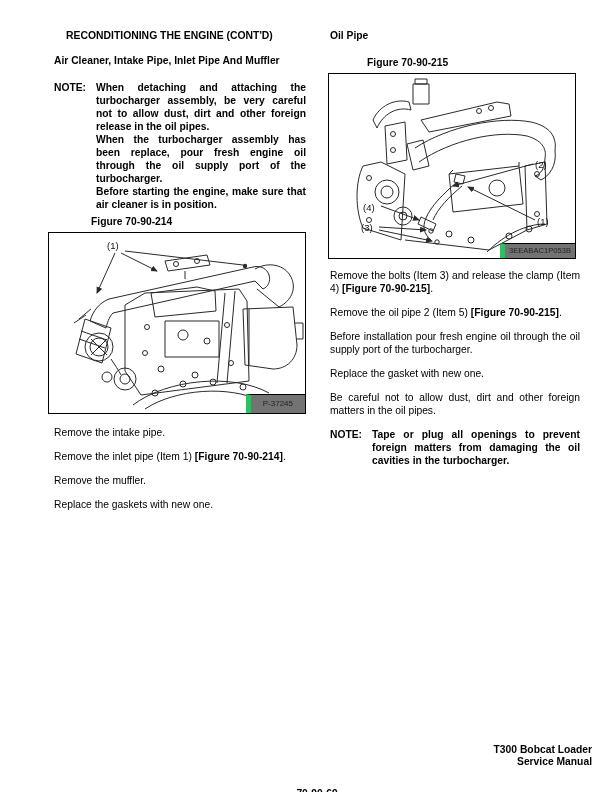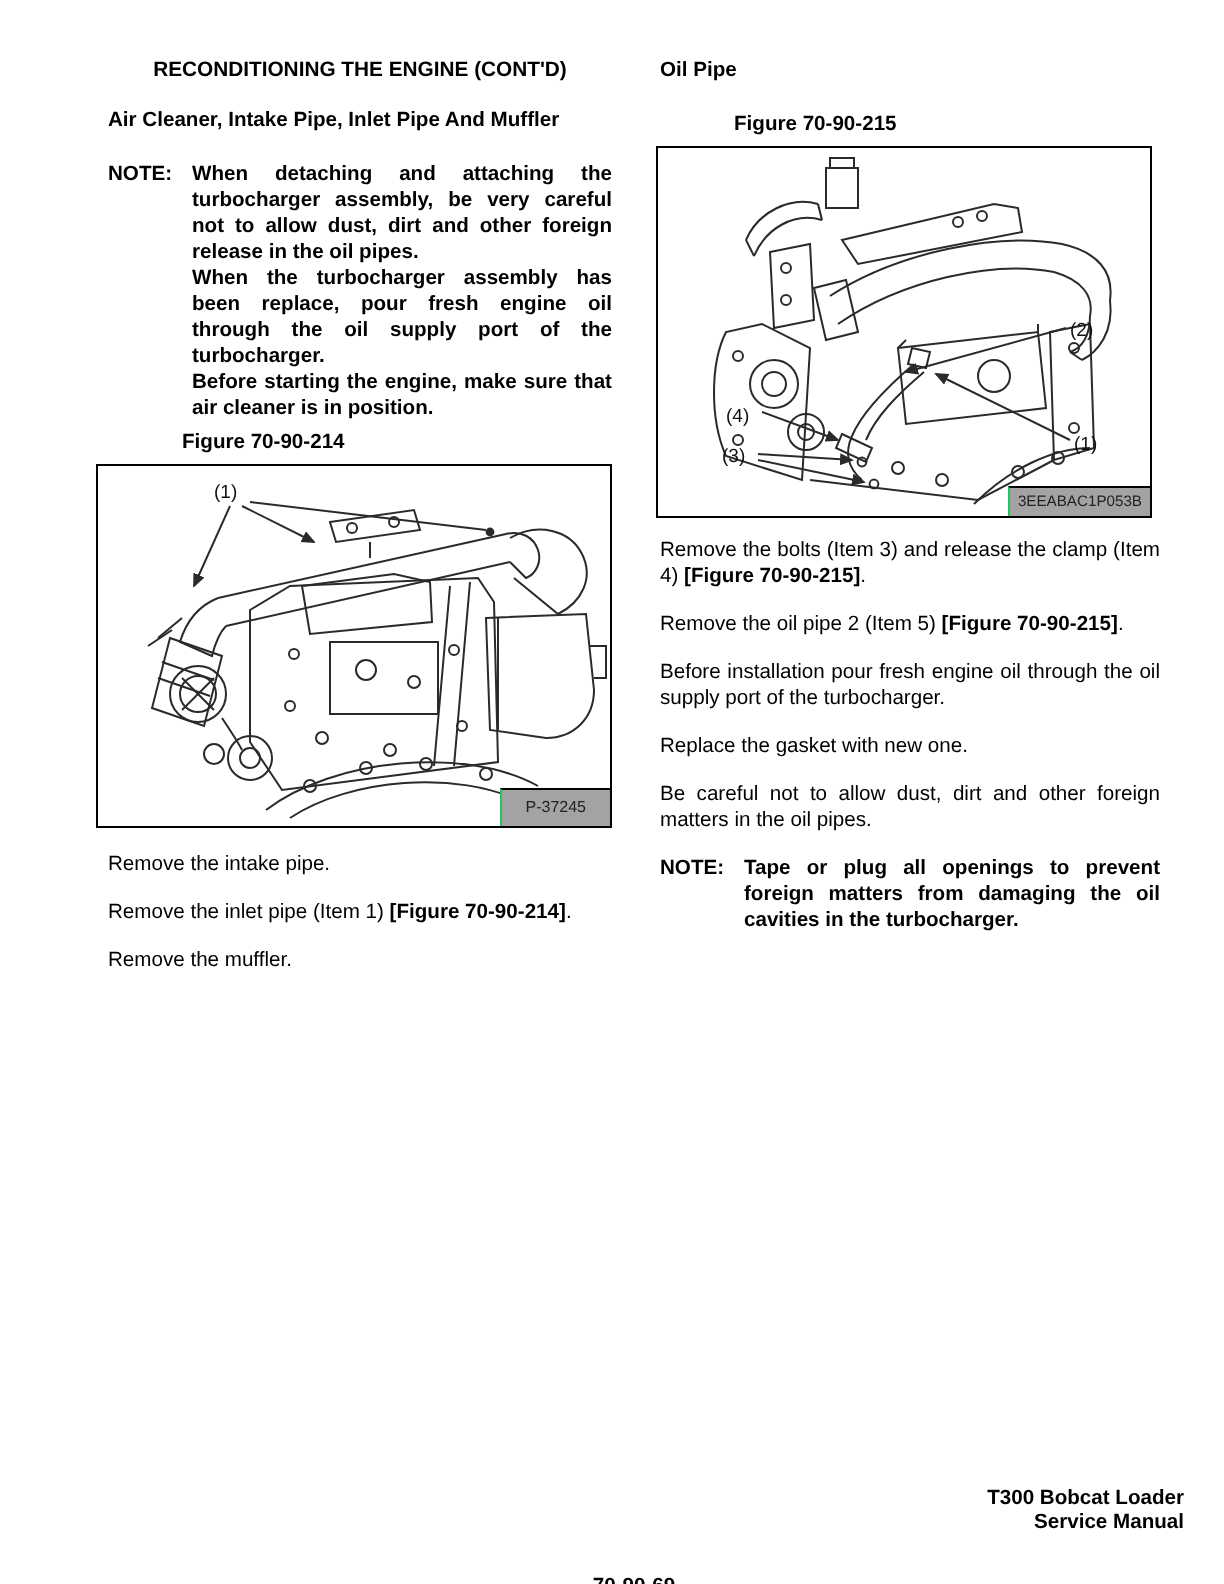--- a/index.html
+++ b/index.html
@@ -12,7 +12,7 @@
   .col-left  { left:54px;  width:252px; }
   .col-right { left:330px; width:250px; }
 
-  .section-title    { font-weight:bold; font-size:10.4px; margin:0 0 12px;text-align:center; }
+  .section-title    { font-weight:bold; font-size:10.4px; margin:0 12px 12px; }
   .subsection-title { font-weight:bold; font-size:10.3px; margin:0 0 14px; }
 
   .note { display:flex; font-weight:bold; margin:12px 0 4px;justify-content:flex-end; }

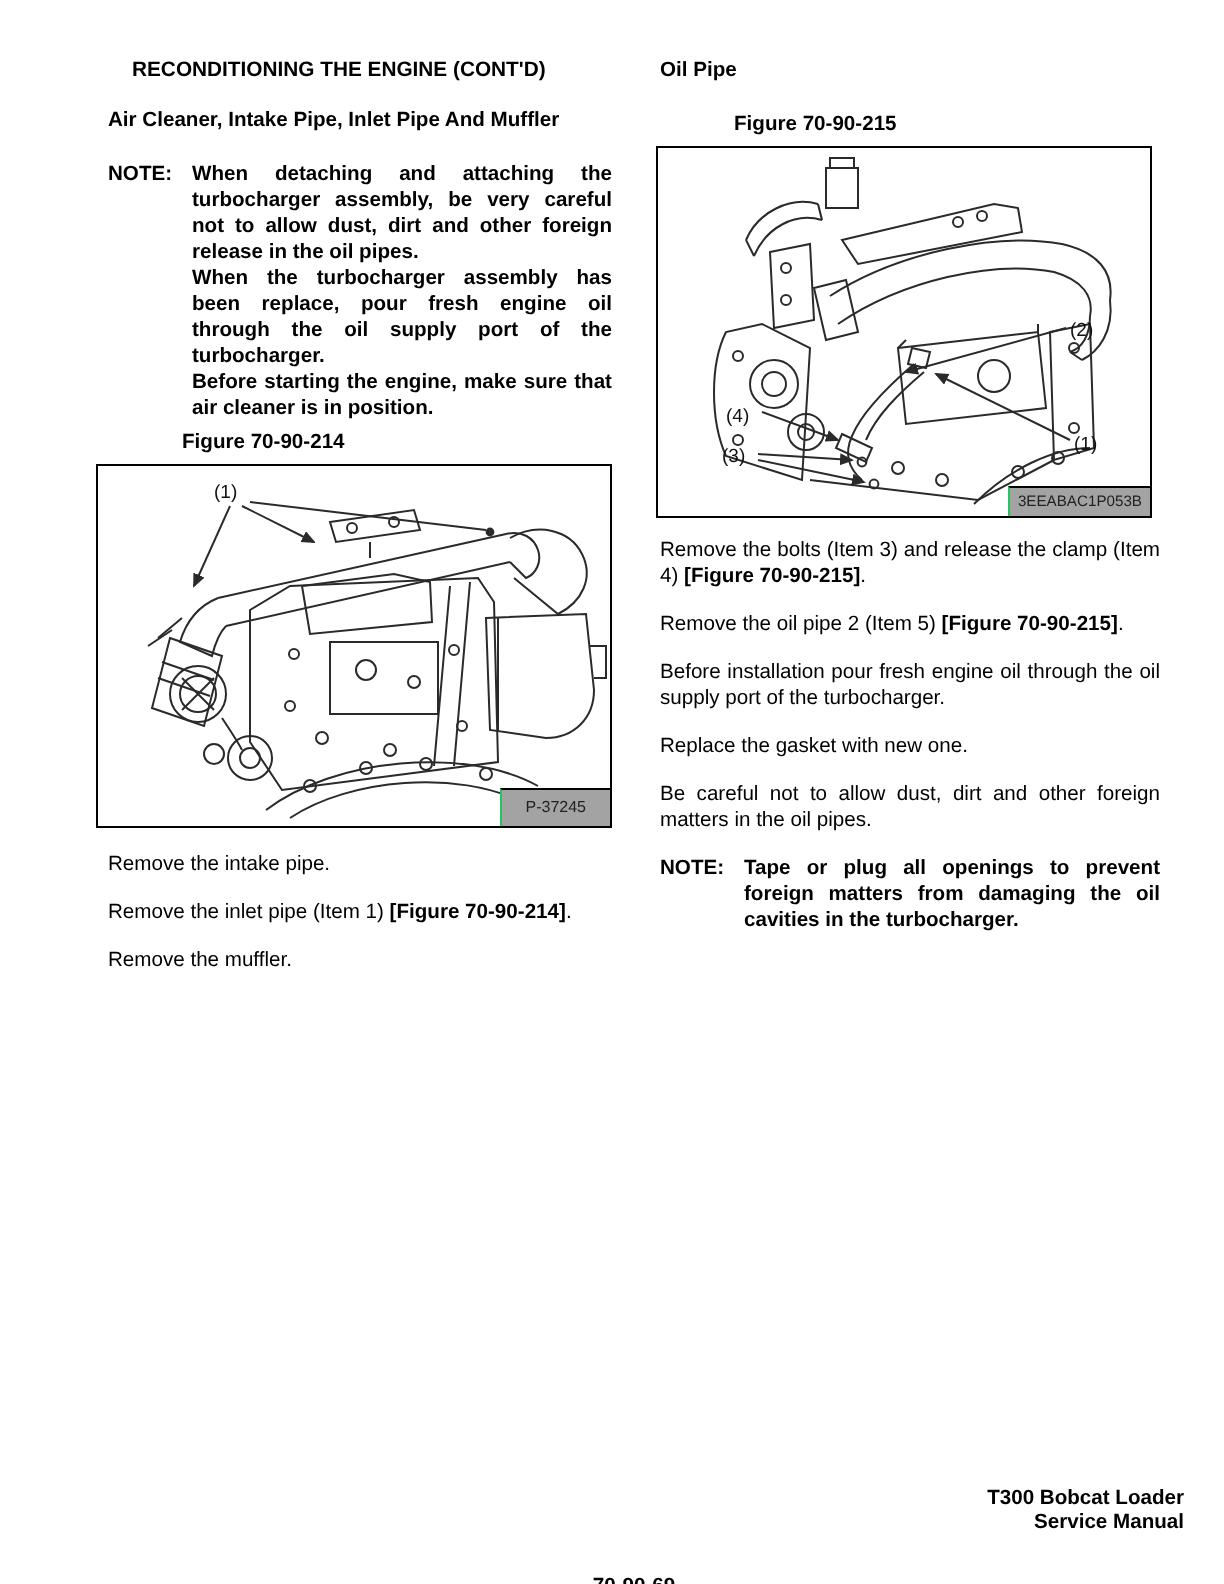--- a/index.html
+++ b/index.html
@@ -29,8 +29,8 @@
   .figure-right { width:248px; height:186px; margin-left:-2px; margin-bottom:10px; }
 
   .photo-id {
-    position:absolute; right:0; bottom:0; background:#a3a3a3;
-    border-top:1px solid #000; border-left:1px solid #22c55e;
+    position:absolute; right:0; bottom:0; background:#737373;
+    border-top:1px solid #000; border-left:5px solid #22c55e;
     font-size:8px; line-height:10px; color:#222;
   }
   .photo-id.pid-left  { padding:4px 12px; }

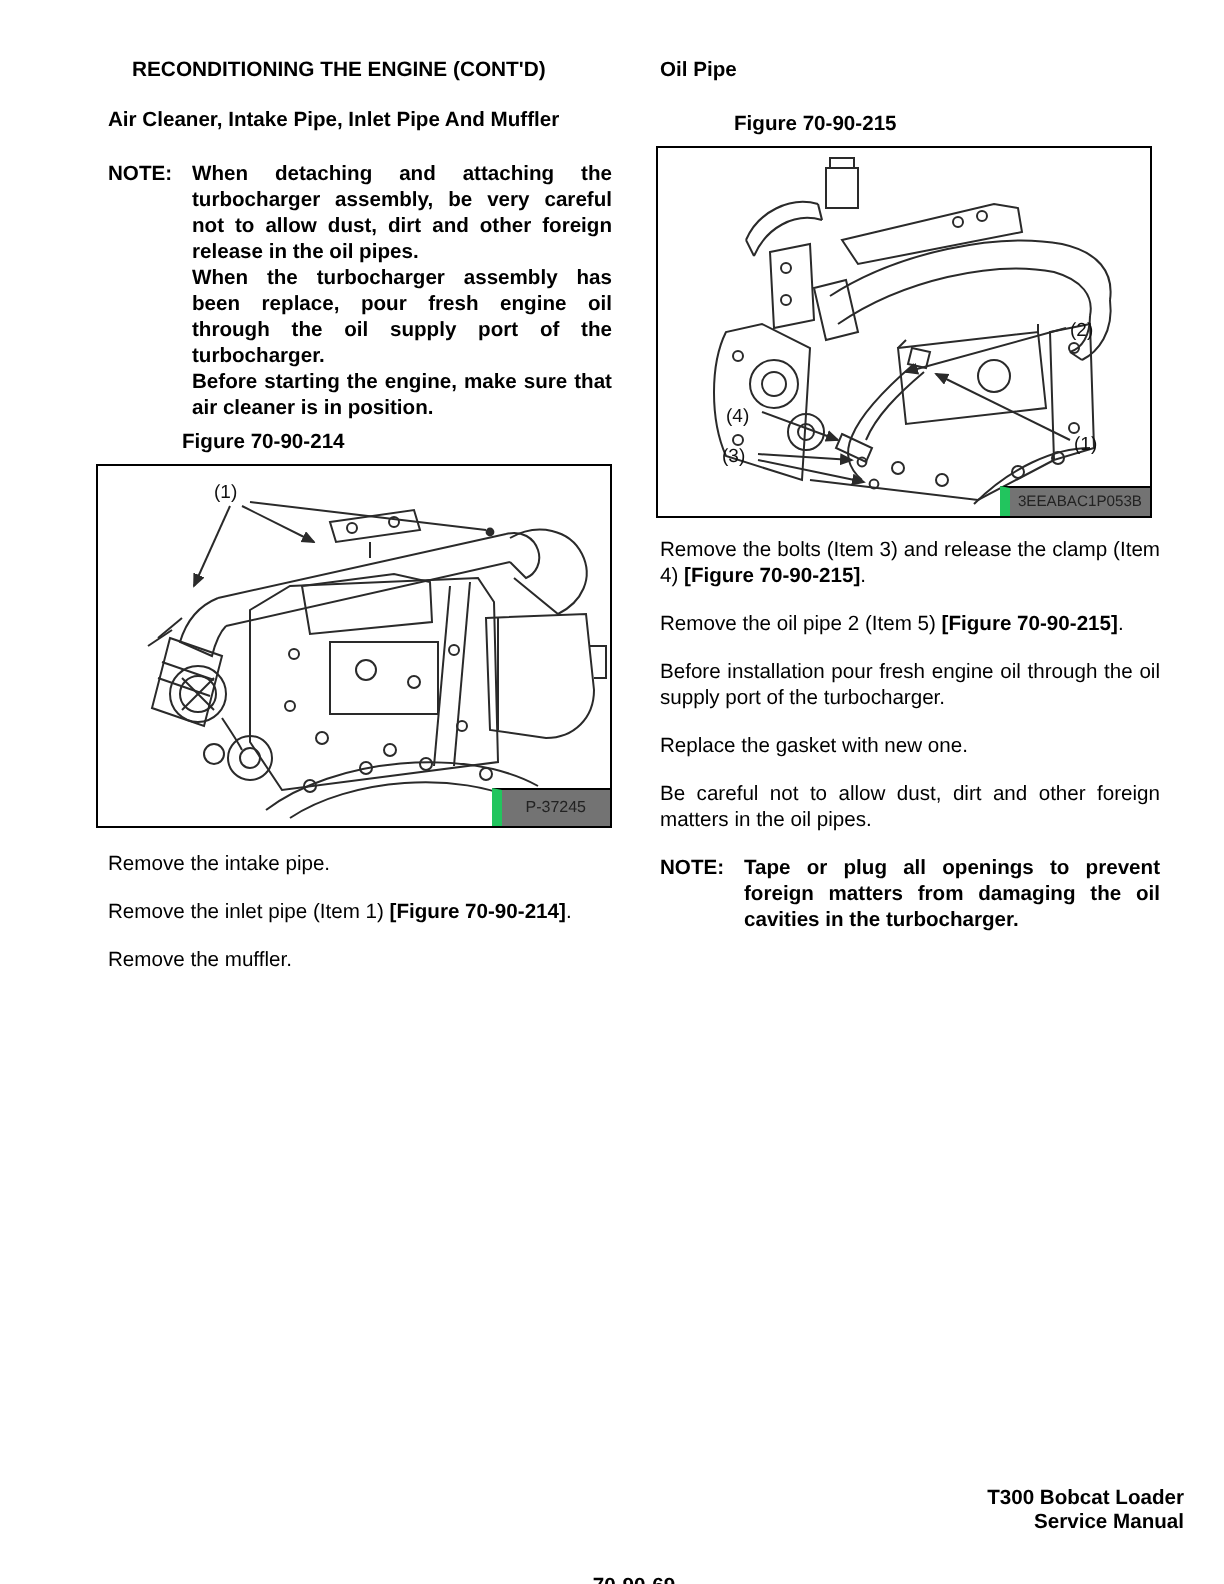--- a/index.html
+++ b/index.html
@@ -148,6 +148,7 @@
     <p class="step"><span>Remove the intake pipe.</span><span class="b"></span><span></span></p>
     <p class="step"><span>Remove the inlet pipe (Item 1) </span><span class="b">[Figure 70-90-214]</span><span>.</span></p>
     <p class="step"><span>Remove the muffler.</span><span class="b"></span><span></span></p>
+    <p class="step"><span>Replace the gaskets with new one.</span><span class="b"></span><span></span></p>
   </div>
 
   <div class="col col-right">

